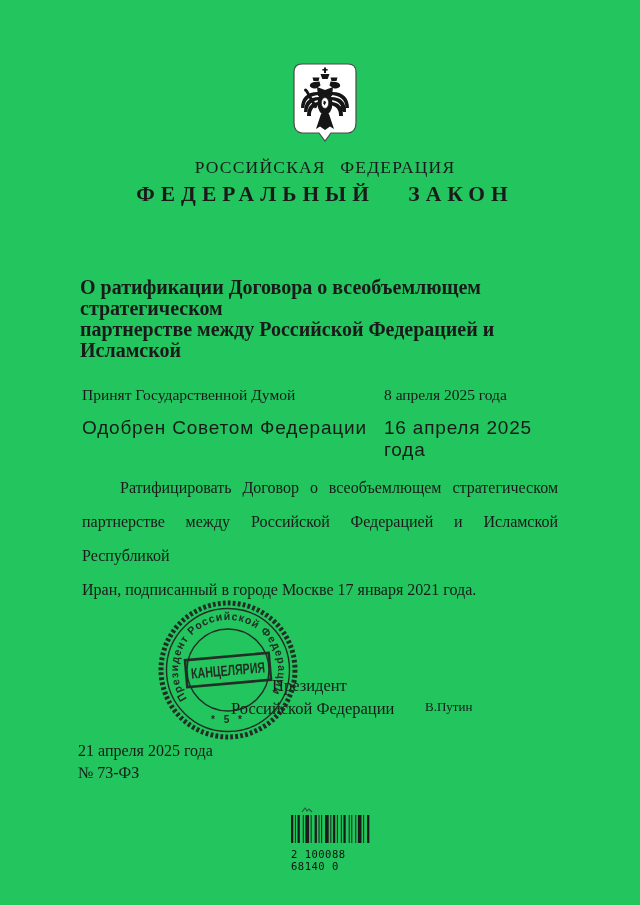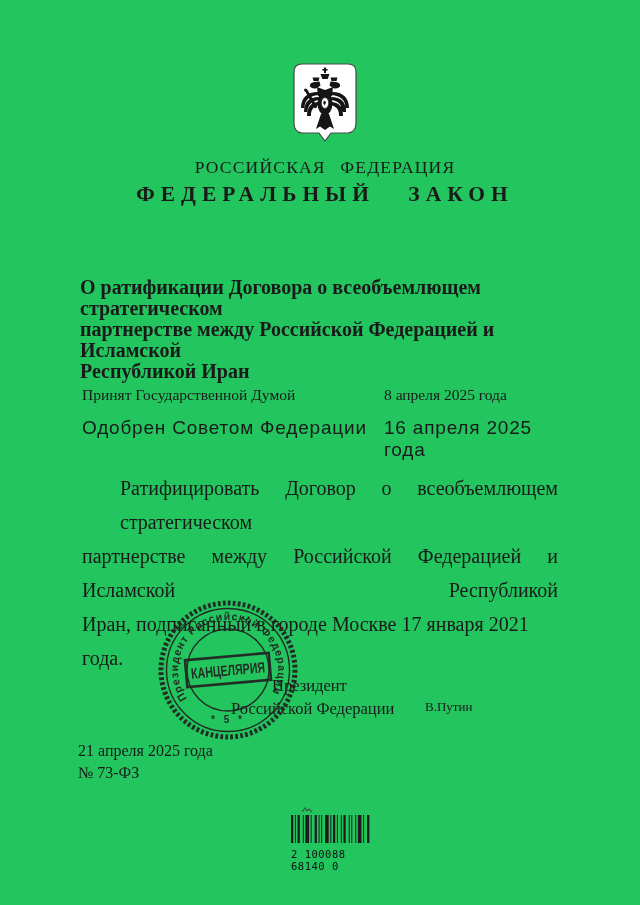--- a/index.html
+++ b/index.html
@@ -91,7 +91,6 @@
   <div class="abs law-title">
     <div>О ратификации Договора о всеобъемлющем стратегическом</div>
     <div>партнерстве между Российской Федерацией и Исламской</div>
-    <div>Республикой Иран</div>
   </div>
 
   <div class="abs adopt-row1">

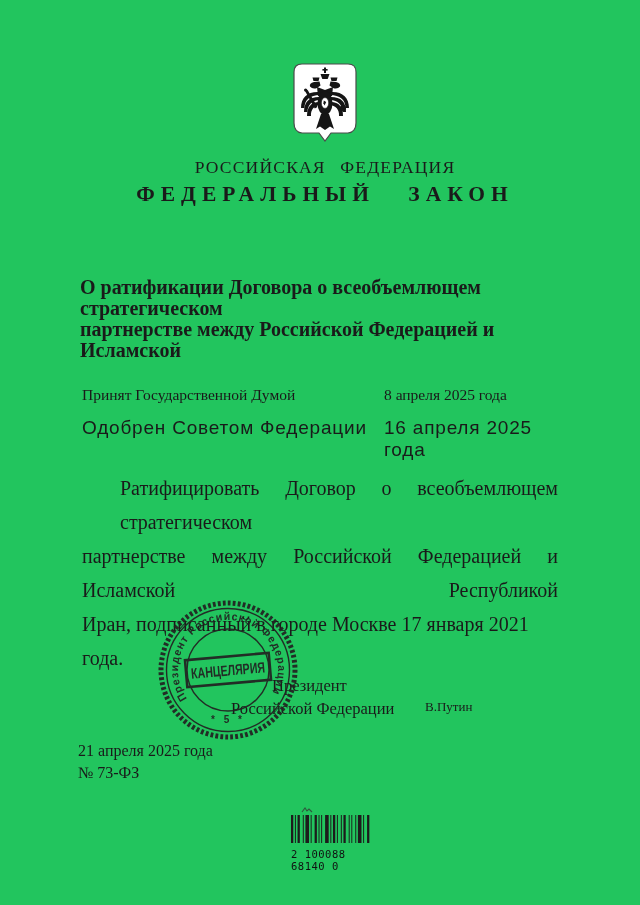--- a/index.html
+++ b/index.html
@@ -24,7 +24,7 @@
     font-family:"Liberation Sans", sans-serif;letter-spacing:0.8px;}
   .adopt-date{position:absolute;left:302px;top:0;}
   
-  .body-text{left:82px;top:471px;width:476px;font-size:20px;line-height:34px;}
+  .body-text{left:82px;top:471px;width:476px;font-size:16px;line-height:34px;}
   .jline{text-align:justify;text-align-last:justify;}
   .indent{padding-left:38px;}
   

